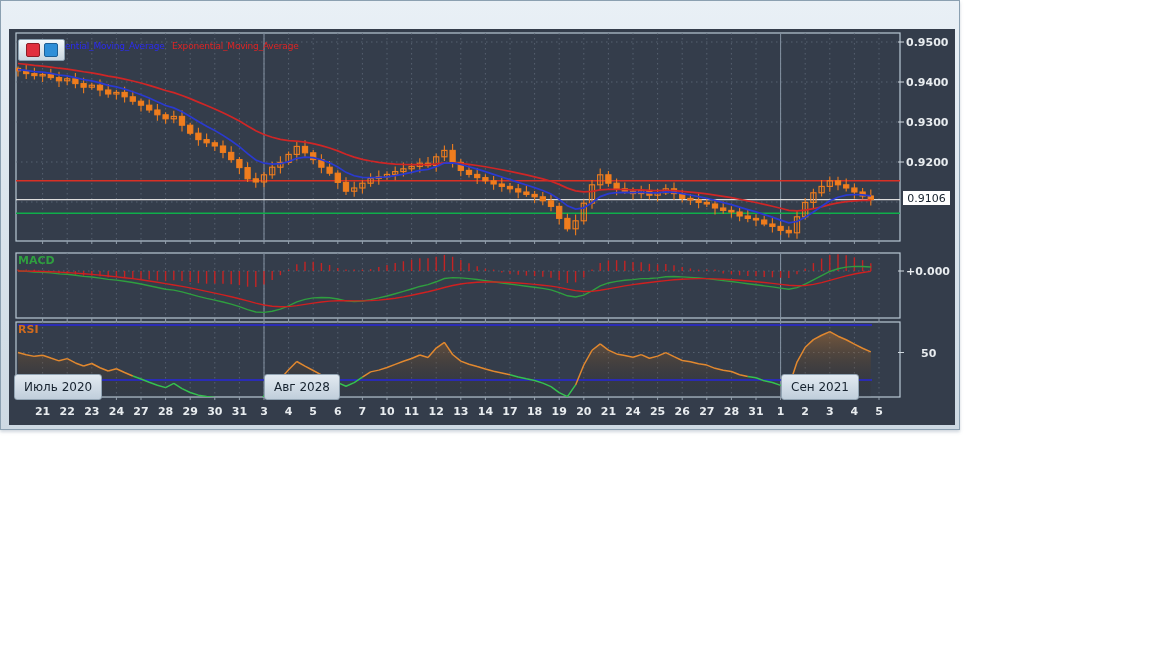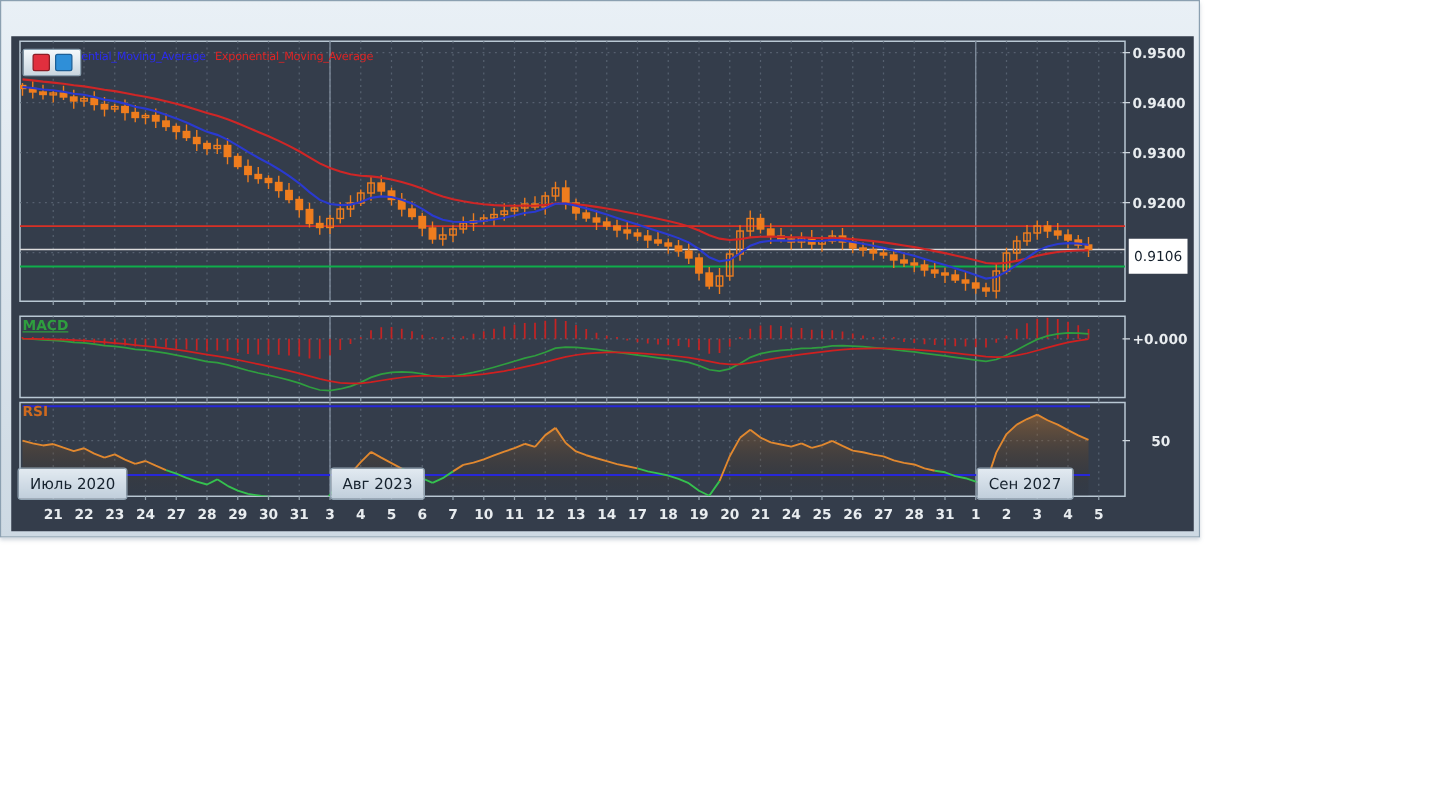--- a/index.html
+++ b/index.html
@@ -32,7 +32,7 @@
   .panel-label{position:absolute;font-size:11px;font-weight:bold;white-space:nowrap;}
   .macd-label{left:18px;top:254px;color:#2f9e3f;text-decoration:underline;}
   .rsi-label{left:18px;top:323px;color:#cf6a1f;text-align:right;}
-  .price-box{position:absolute;left:903px;top:191px;width:47px;height:28px;background:#ffffff;
+  .price-box{position:absolute;left:903px;top:191px;width:47px;height:14px;background:#ffffff;
     color:#15202c;font-size:11px;display:flex;align-items:center;justify-content:center;}
   .month-box{position:absolute;top:374px;height:15px;padding:12px 9px;box-sizing:border-box;
     background:linear-gradient(#e2eaf1,#c0cedb);border:1px solid #92a4b3;border-radius:3px;

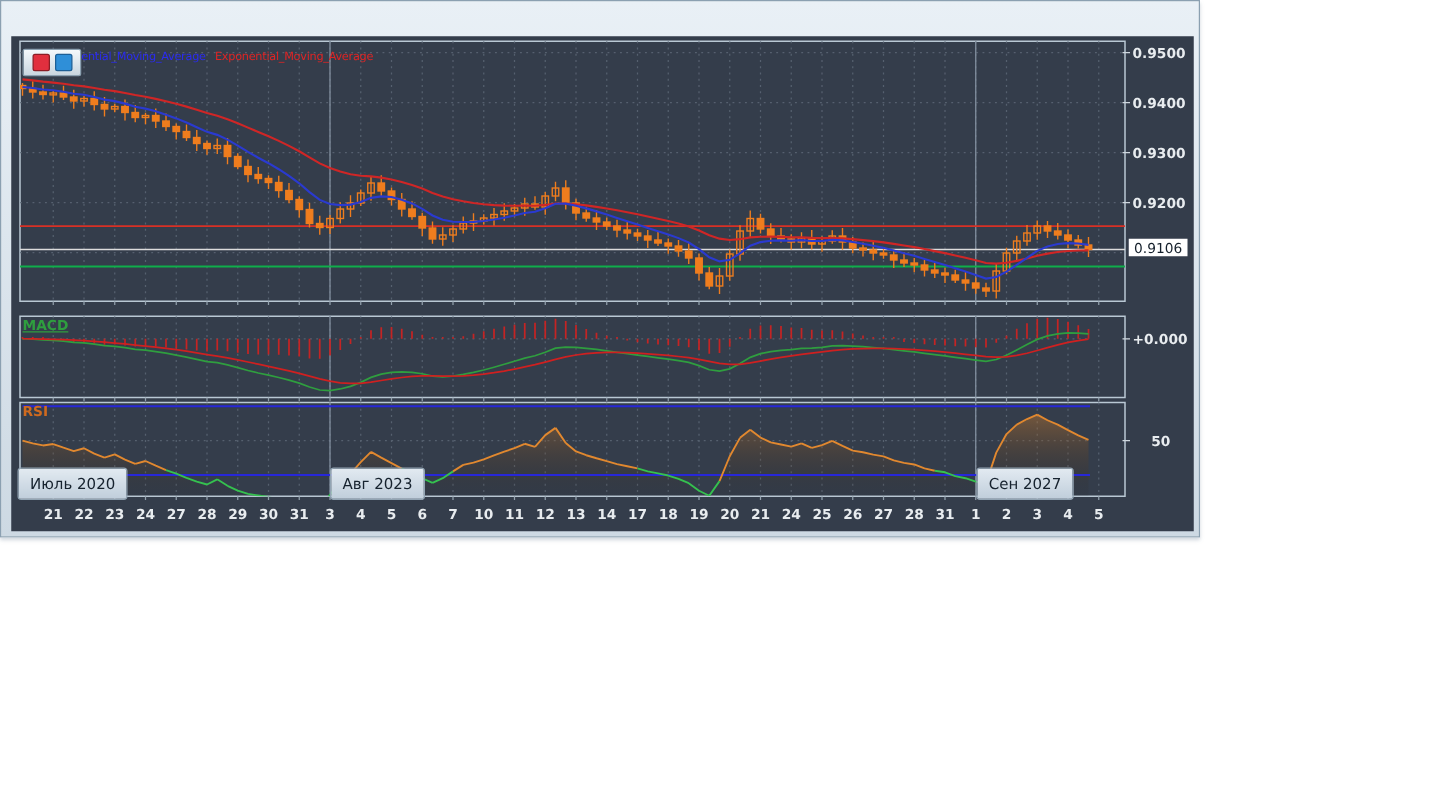--- a/index.html
+++ b/index.html
@@ -30,7 +30,7 @@
   .lbl-blue{left:65px;color:#2b2bf0;}
   .lbl-red{left:172px;color:#e02424;text-align:right;}
   .panel-label{position:absolute;font-size:11px;font-weight:bold;white-space:nowrap;}
-  .macd-label{left:18px;top:254px;color:#2f9e3f;text-decoration:underline;}
+  .macd-label{left:18px;top:254px;color:#2f9e3f;}
   .rsi-label{left:18px;top:323px;color:#cf6a1f;text-align:right;}
   .price-box{position:absolute;left:903px;top:191px;width:47px;height:14px;background:#ffffff;
     color:#15202c;font-size:11px;display:flex;align-items:center;justify-content:center;}

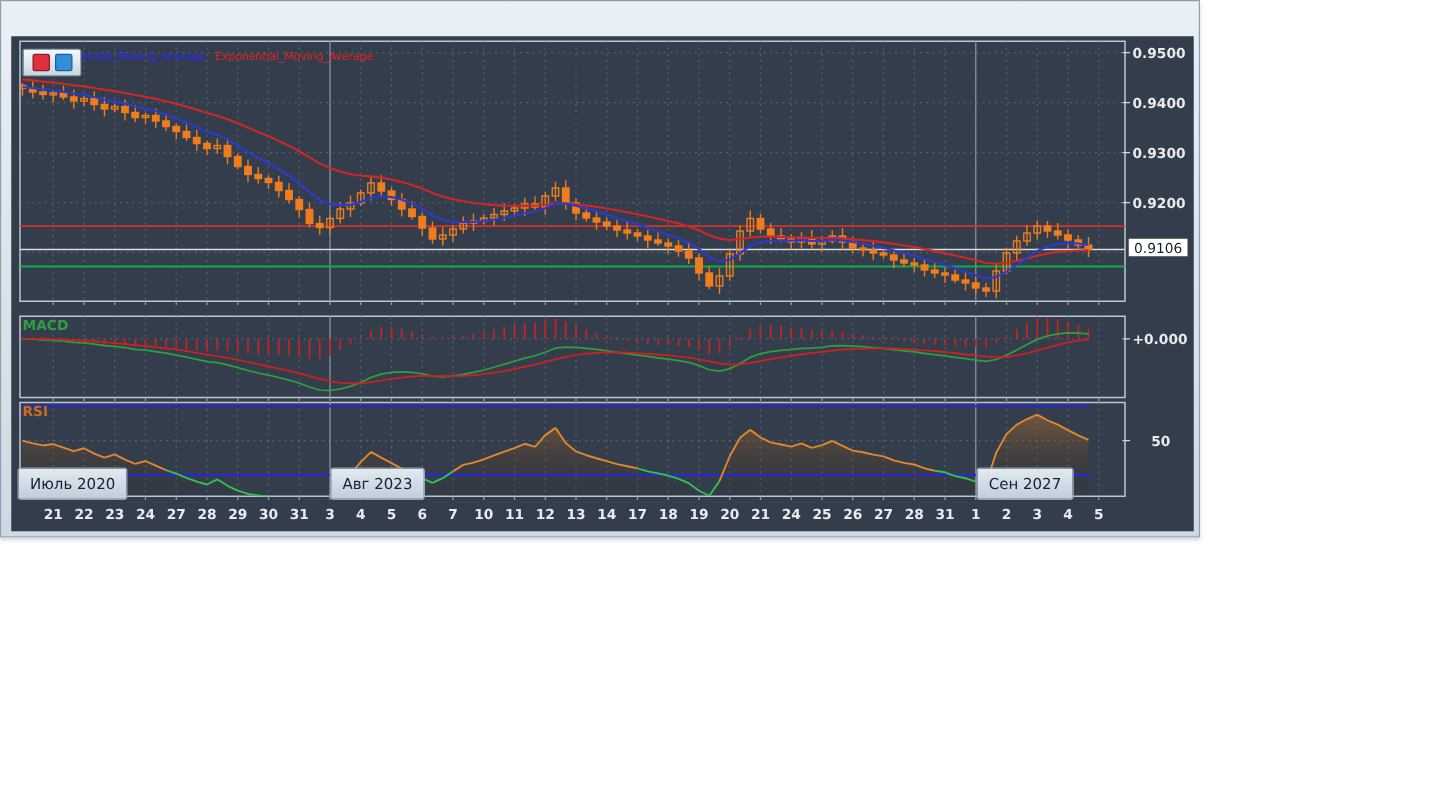--- a/index.html
+++ b/index.html
@@ -687,7 +687,7 @@
 <div class="price-box">0.9106</div>
 
 <div class="month-box" style="left:14px">Июль 2020</div>
-<div class="month-box" style="left:264px">Авг 2023</div>
+<div class="month-box" style="left:264px">Авг 2028</div>
 <div class="month-box" style="left:781px">Сен 2027</div>
 
 </body></html>

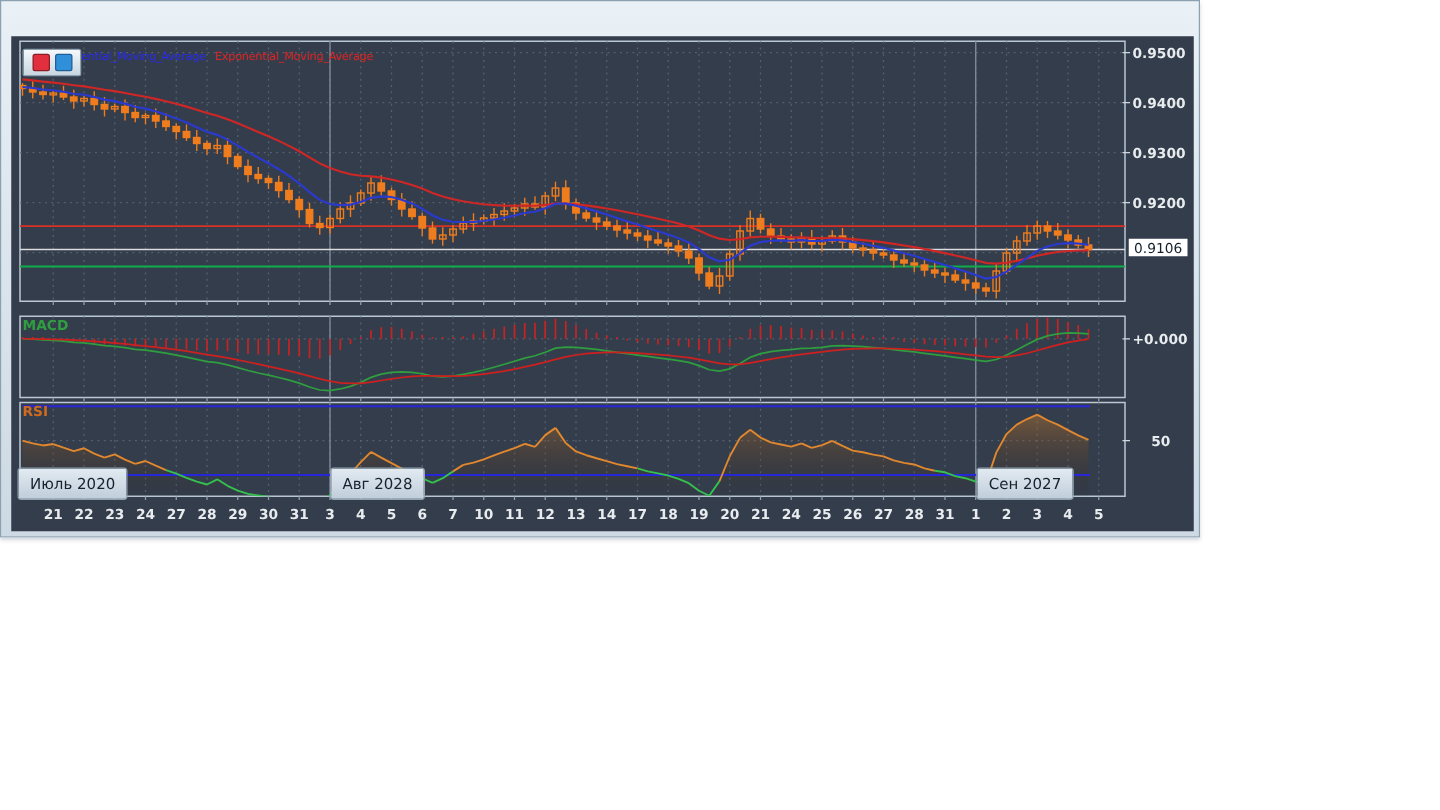--- a/index.html
+++ b/index.html
@@ -688,6 +688,6 @@
 
 <div class="month-box" style="left:14px">Июль 2020</div>
 <div class="month-box" style="left:264px">Авг 2028</div>
-<div class="month-box" style="left:781px">Сен 2027</div>
+<div class="month-box" style="left:781px">Сен 2021</div>
 
 </body></html>

